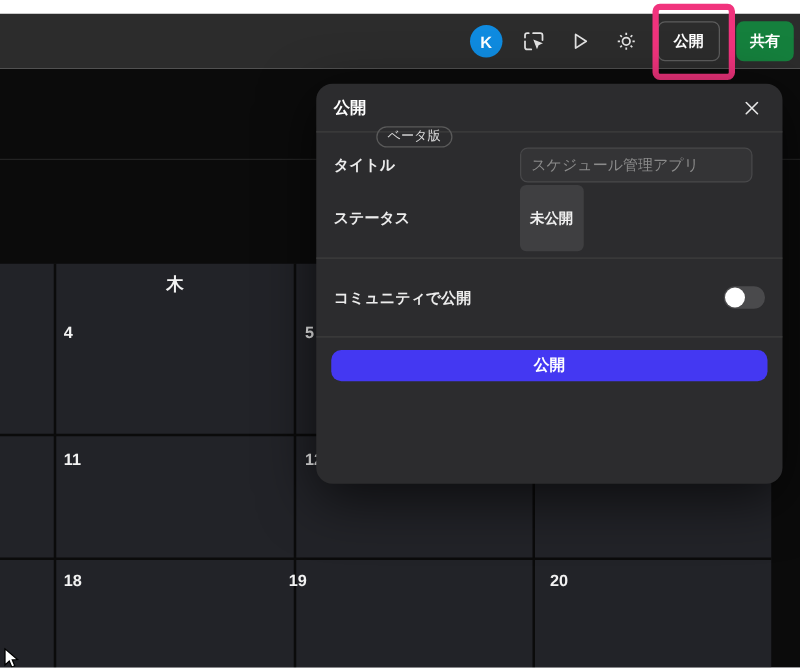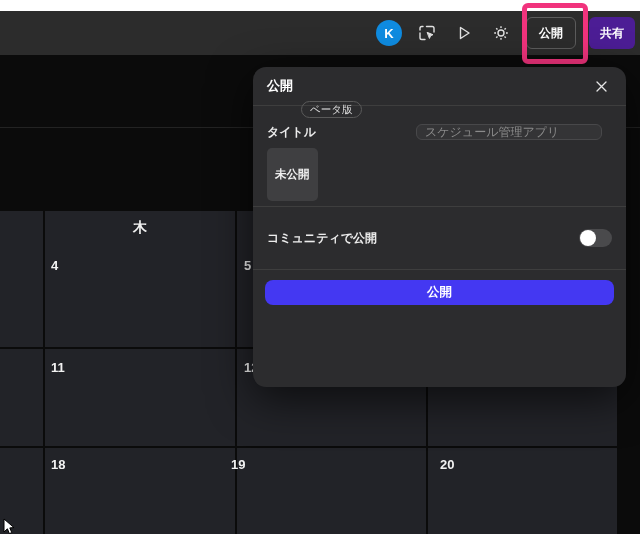--- a/index.html
+++ b/index.html
@@ -16,7 +16,7 @@
   .avatar { width:26px; height:26px; border-radius:50%; background:#0f8be0; color:#fff; font-size:13px; font-weight:700; display:flex; align-items:center; justify-content:center; }
   .tb-icon { width:24px; height:24px; display:flex; align-items:center; justify-content:center; color:#e2e2e2; }
   .tb-publish { height:32px; padding:0 12px; border:1px solid #5c5c5c; border-radius:6px; background:transparent; color:#ffffff; font-size:12px; font-weight:600; display:flex; align-items:center; }
-  .tb-share { height:32px; padding:0 11px; border:none; border-radius:6px; background:#4c1d95; color:#ffffff; font-size:12px; font-weight:600; display:flex; align-items:center; }
+  .tb-share { height:32px; padding:0 11px; border:none; border-radius:6px; background:#15803d; color:#ffffff; font-size:12px; font-weight:600; display:flex; align-items:center; }
 
   
   .calendar { position:absolute; left:0; top:211px; width:617px; height:323px; background:#222328; }

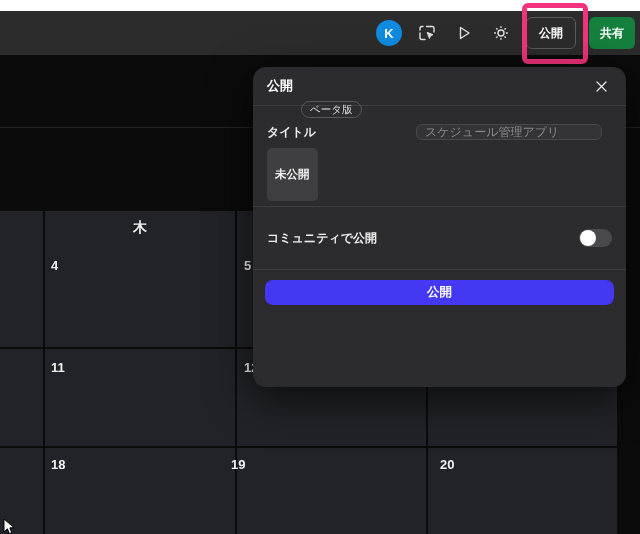--- a/index.html
+++ b/index.html
@@ -42,7 +42,7 @@
   .frow { display:flex; align-items:center; min-height:32px;gap:19px; }
   .frow-title { margin-top:6px; }
   .flabel { width:130px; font-size:12px; font-weight:600; color:#ececec; }
-  .title-input { width:186px; height:16px; background:#343436; border:1px solid #48484a; border-radius:6px; color:#e8e8e8; font-size:12px; padding:0 8px; outline:none; font-family:inherit; }
+  .title-input { width:186px; height:28px; background:#343436; border:1px solid #48484a; border-radius:6px; color:#e8e8e8; font-size:12px; padding:0 8px; outline:none; font-family:inherit; }
   .title-input::placeholder { color:#8b8b8b; }
   .url-value { font-size:12.5px; color:#e8e8e8; display:flex; align-items:center; gap:4px; }
   .status-badge { background:#3f3f41; border-radius:5px; padding:19px 8px; font-size:11.5px; font-weight:600; color:#f0f0f0; }

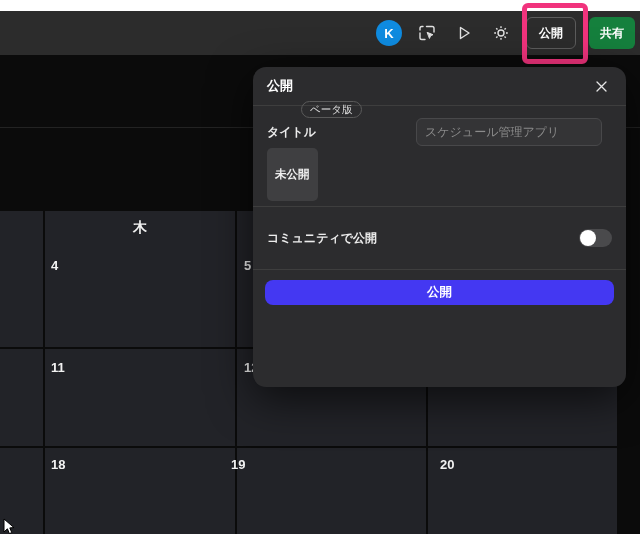--- a/index.html
+++ b/index.html
@@ -129,6 +129,7 @@
         <input class="title-input" type="text" placeholder="スケジュール管理アプリ" style="">
       </div>
       <div class="frow">
+        <span class="flabel">ステータス</span>
         <span class="status-badge">未公開</span>
       </div>
     </div>

